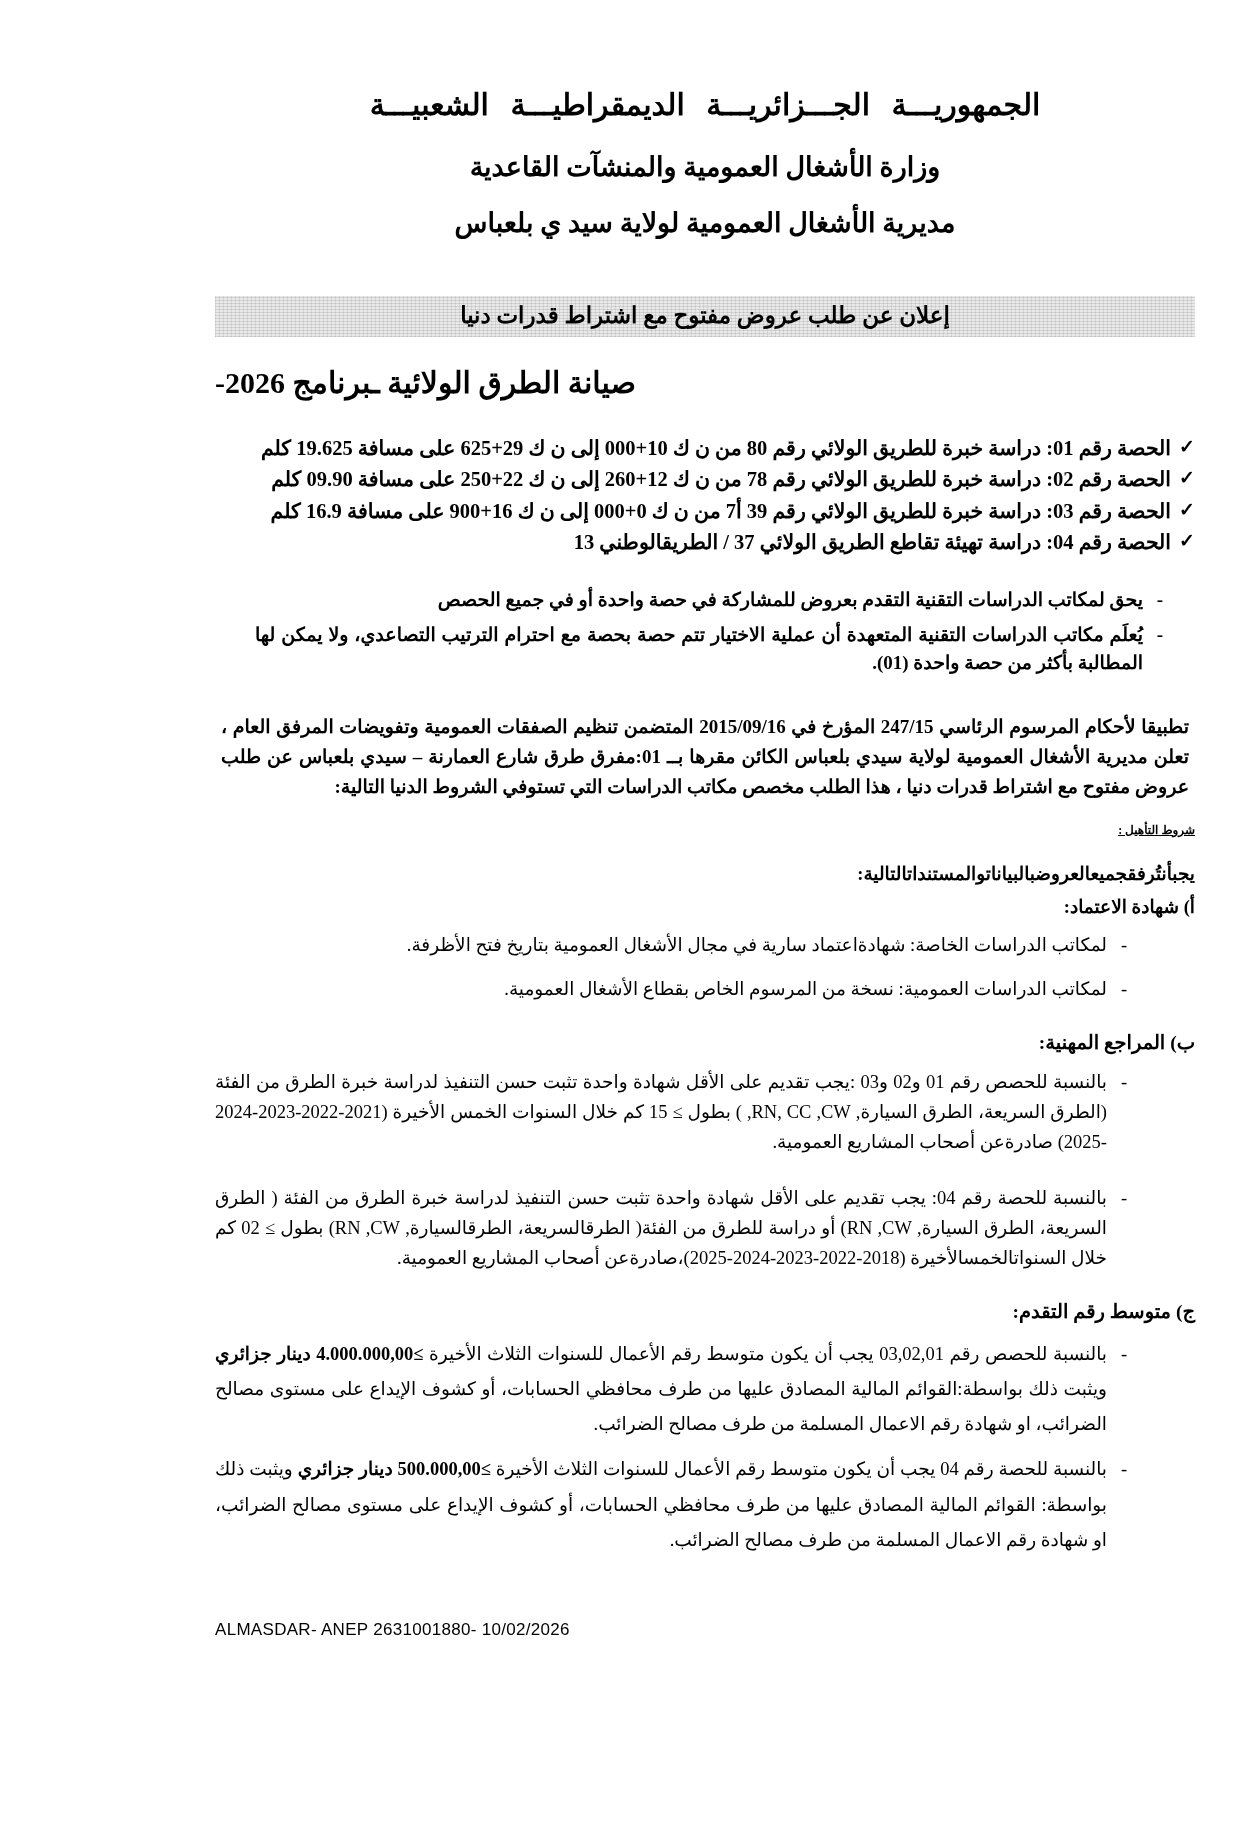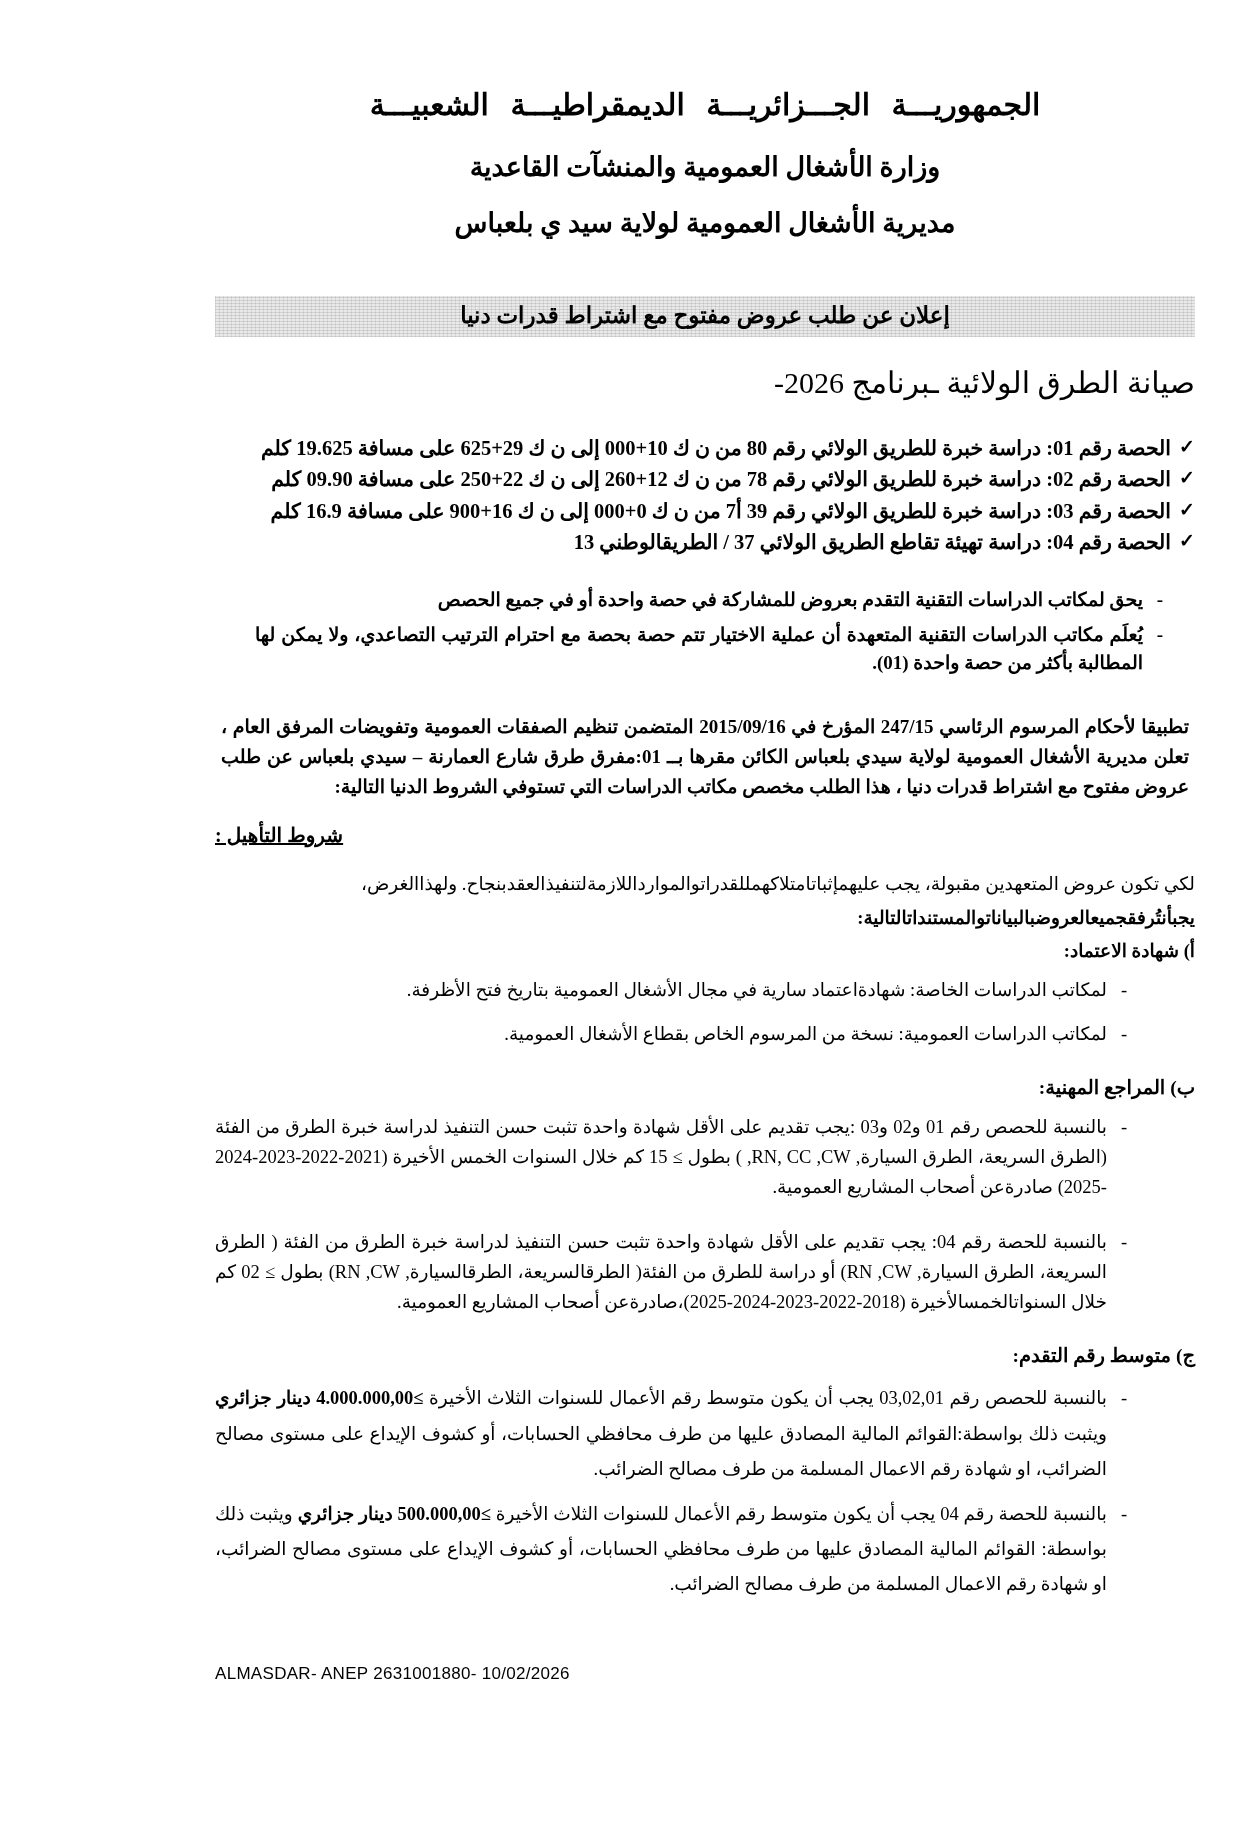--- a/index.html
+++ b/index.html
@@ -67,8 +67,8 @@
   }
 
   .doc-title {
-    text-align: right;
-    font-weight: normal;
+    text-align: left;
+    font-weight: bold;
     font-size: 30px;
     margin: 28px 0 34px 0;
   }

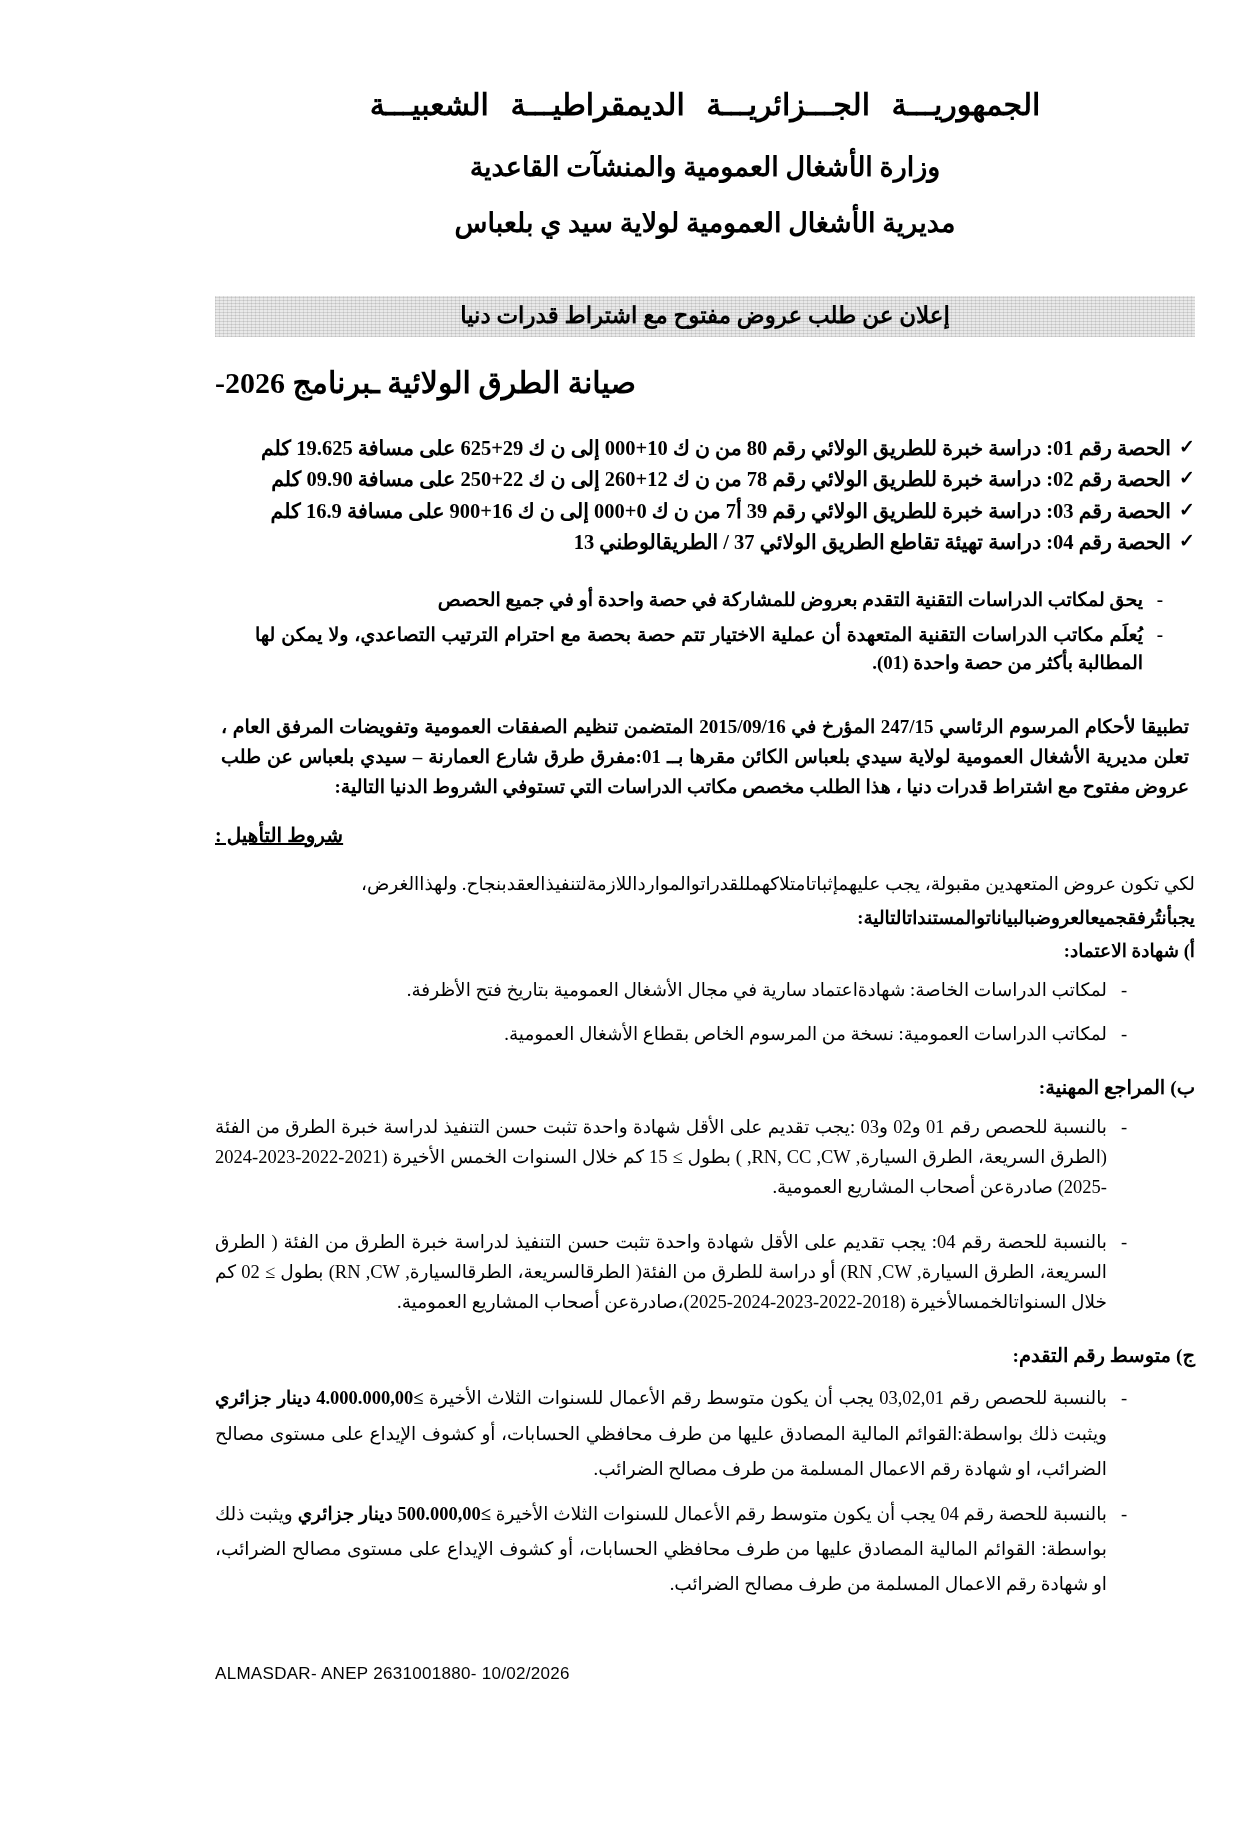--- a/index.html
+++ b/index.html
@@ -156,9 +156,9 @@
 
   .section-heading {
     font-weight: bold;
-    font-size: 20px;
+    font-size: 12px;
     text-decoration: underline;
-    text-align: left;
+    text-align: right;
     margin: 20px 0 22px 0;
   }
   .sub-heading {

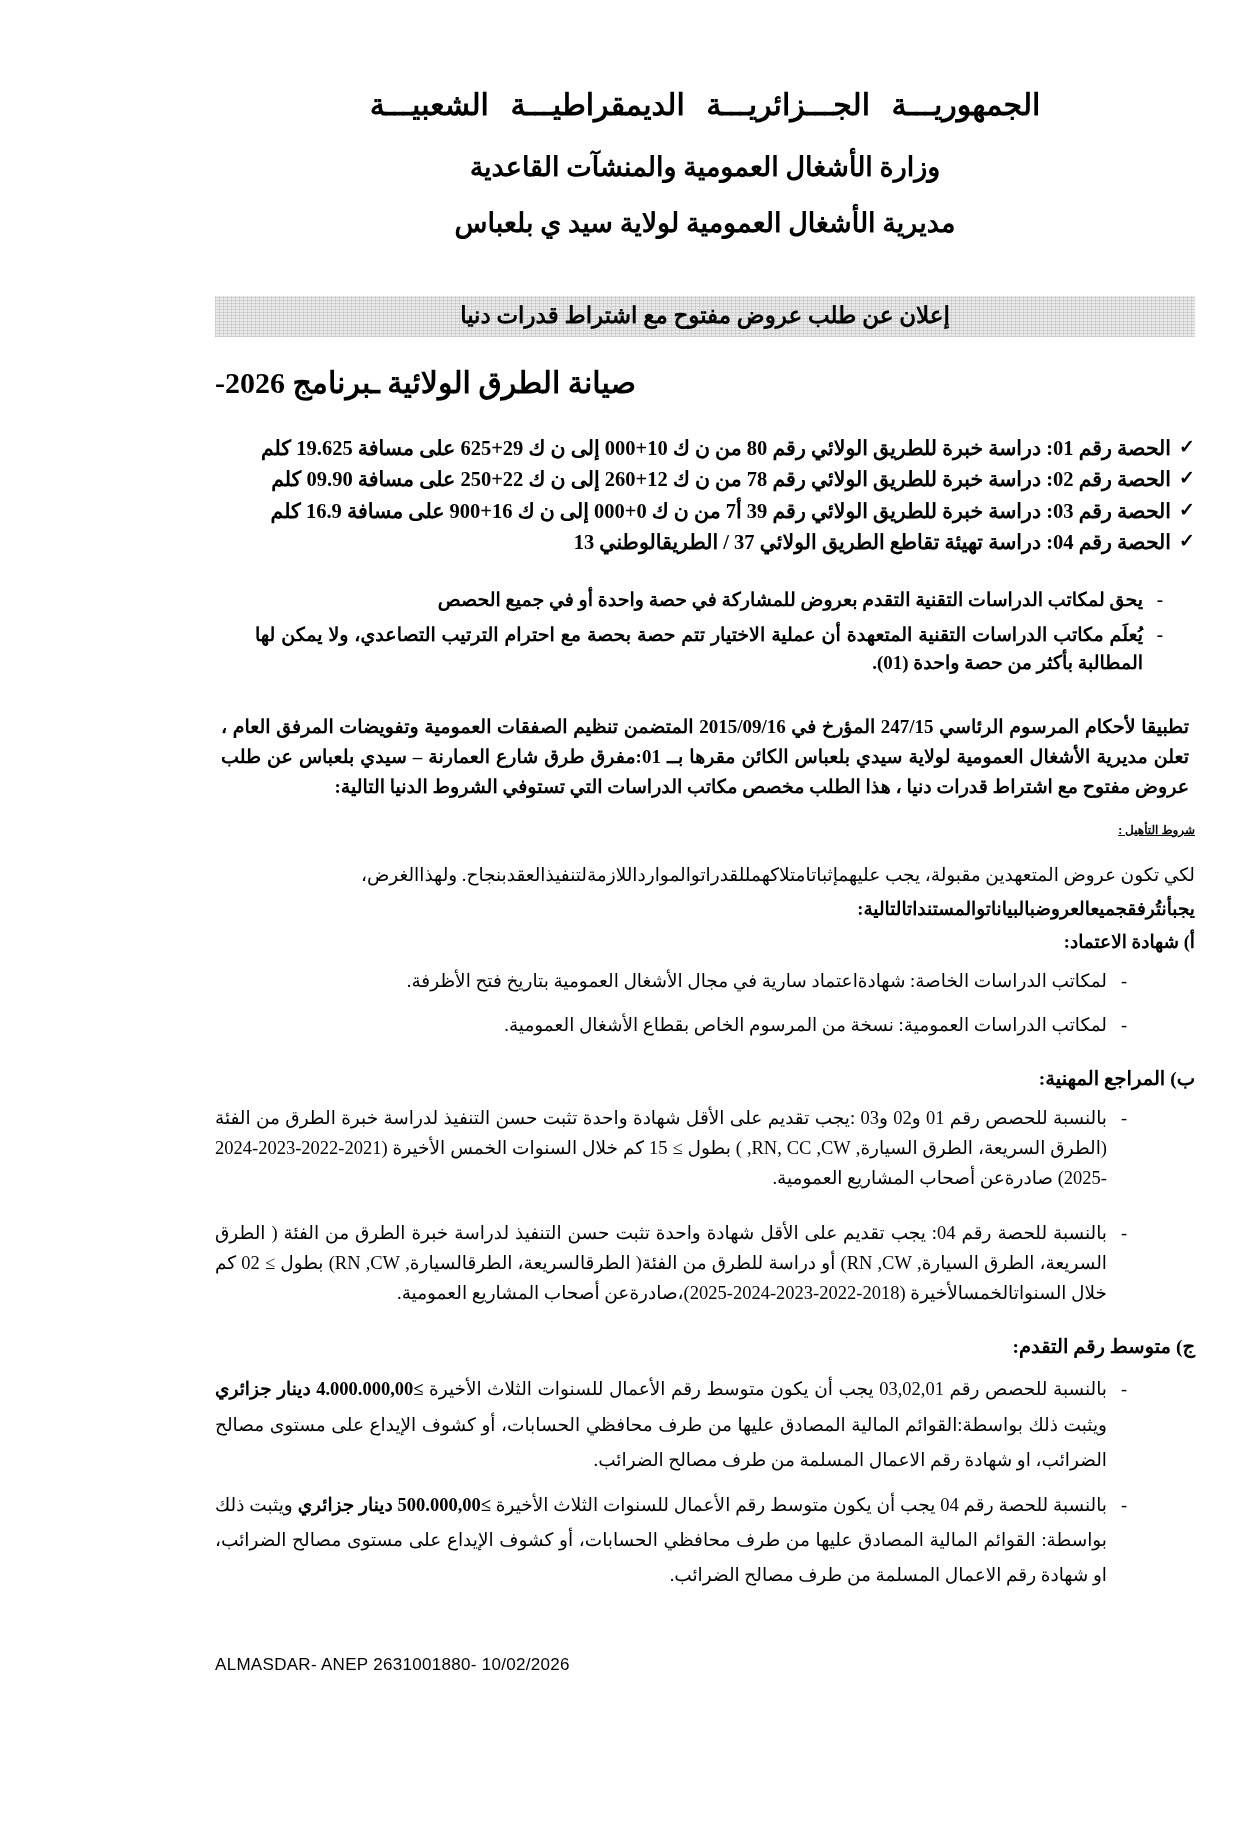--- a/index.html
+++ b/index.html
@@ -257,7 +257,6 @@
 
   <div class="section-heading">شروط التأهيل :</div>
 
-  <p class="para-normal">لكي تكون عروض المتعهدين مقبولة، يجب عليهمإثباتامتلاكهمللقدراتوالموارداللازمةلتنفيذالعقدبنجاح. ولهذاالغرض،</p>
   <p class="para-tight">يجبأنتُرفقجميعالعروضبالبياناتوالمستنداتالتالية:</p>
 
   <p class="para-tight">أ) شهادة الاعتماد:</p>

